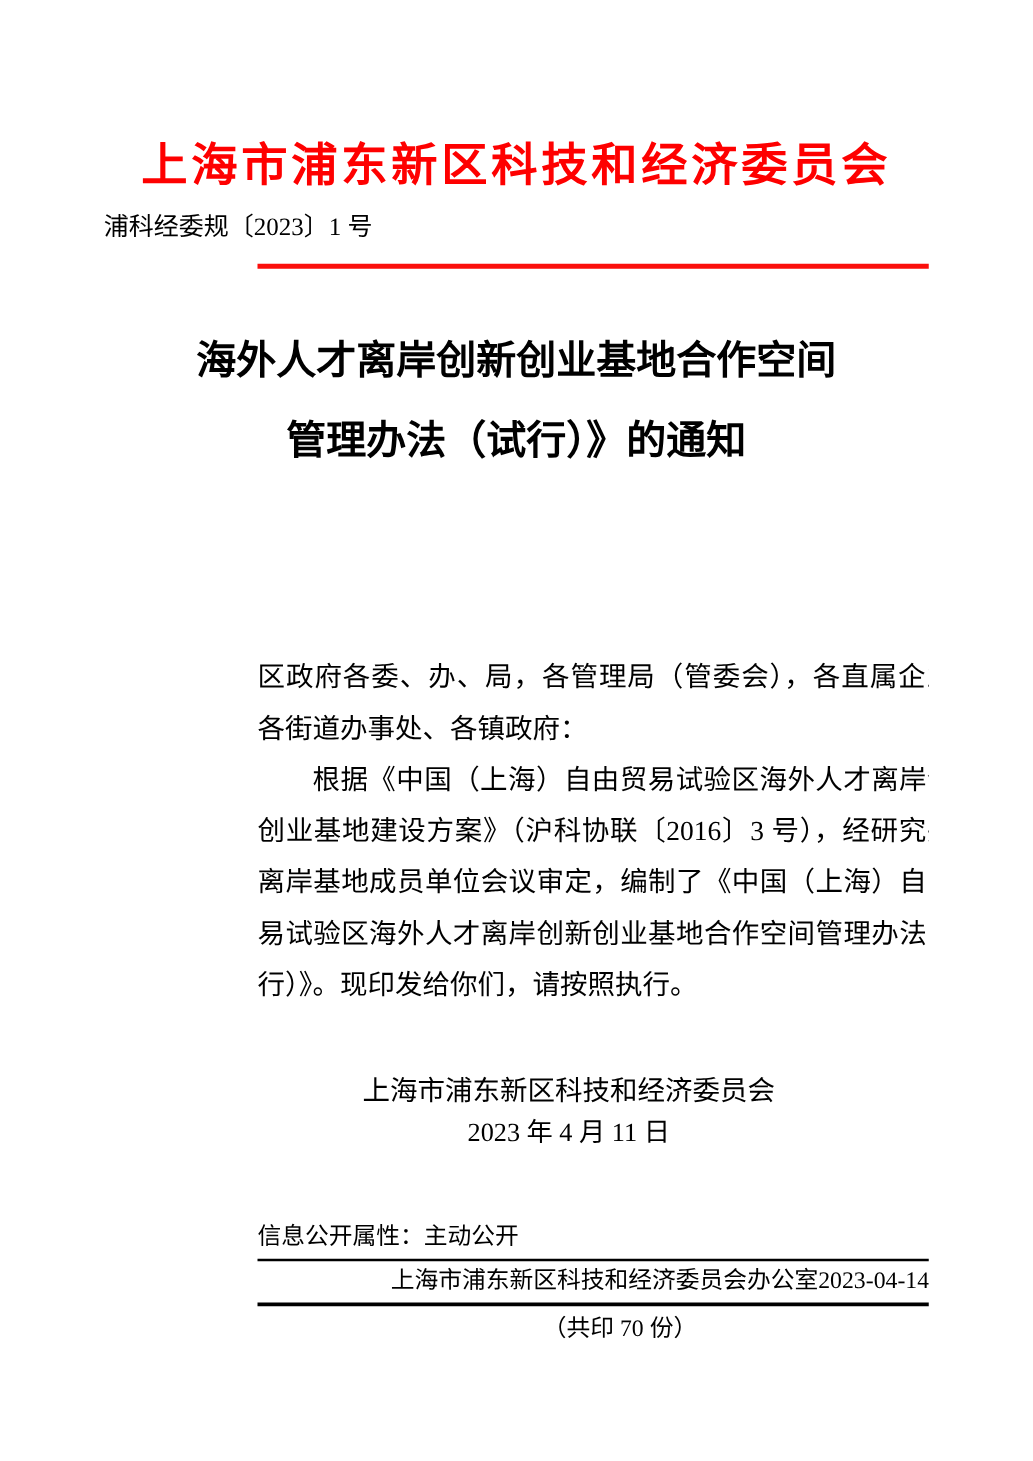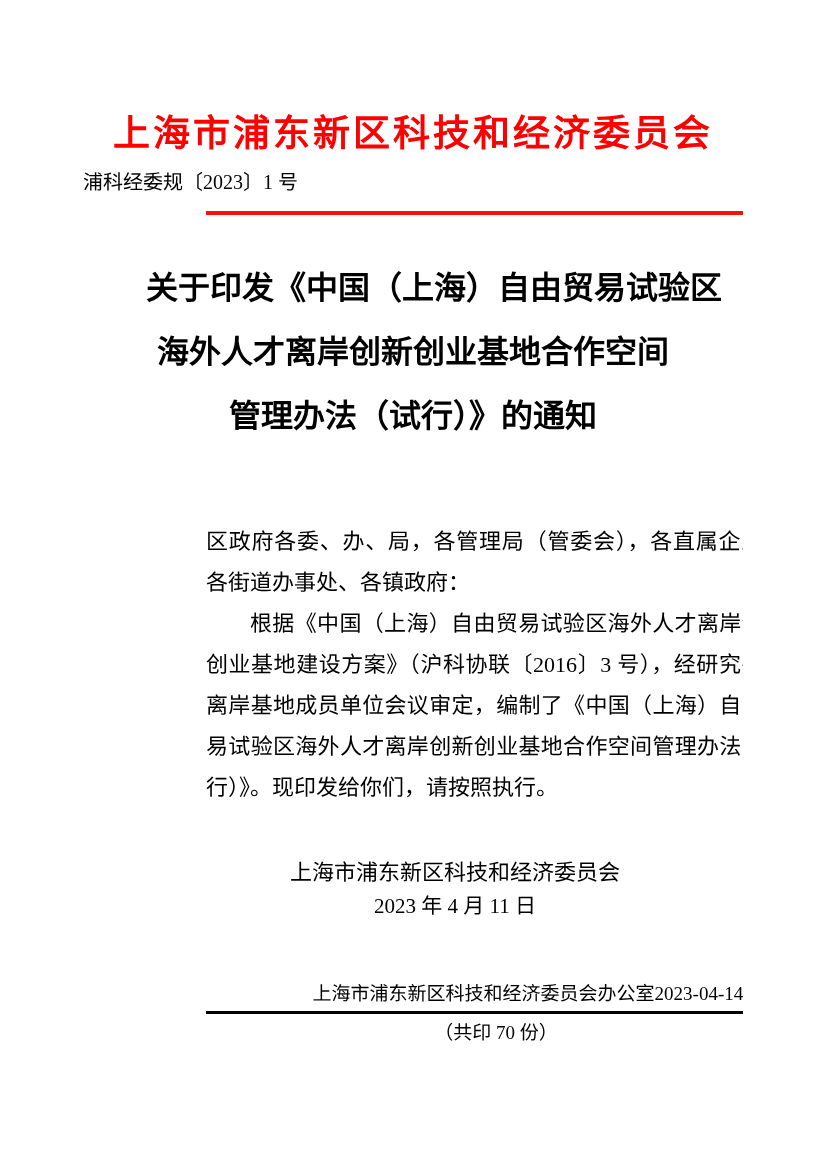--- a/index.html
+++ b/index.html
@@ -114,7 +114,6 @@
   <div class="red-rule"></div>
 
   <h1 class="title">
-    <span class="title-line">关于印发《中国（上海）自由贸易试验区</span>
     <span class="title-line">海外人才离岸创新创业基地合作空间</span>
     <span class="title-line">管理办法（试行）》的通知</span>
   </h1>

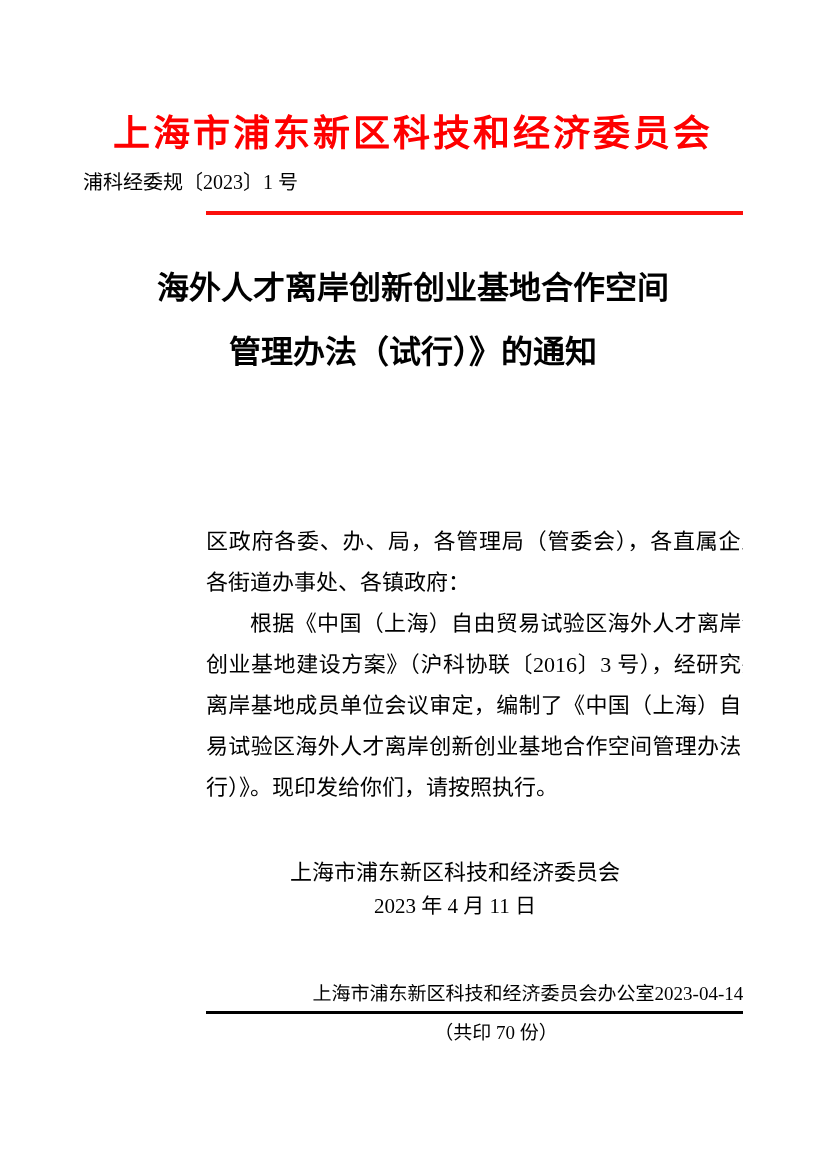--- a/index.html
+++ b/index.html
@@ -129,6 +129,9 @@
   </div>
 
   <div class="footer">
+    <div class="disclosure-row">
+      <span>信息公开属性：主动公开</span>
+    </div>
     <div class="office-row">
       <span>上海市浦东新区科技和经济委员会办公室</span>
       <span>2023-04-14 印发</span>

